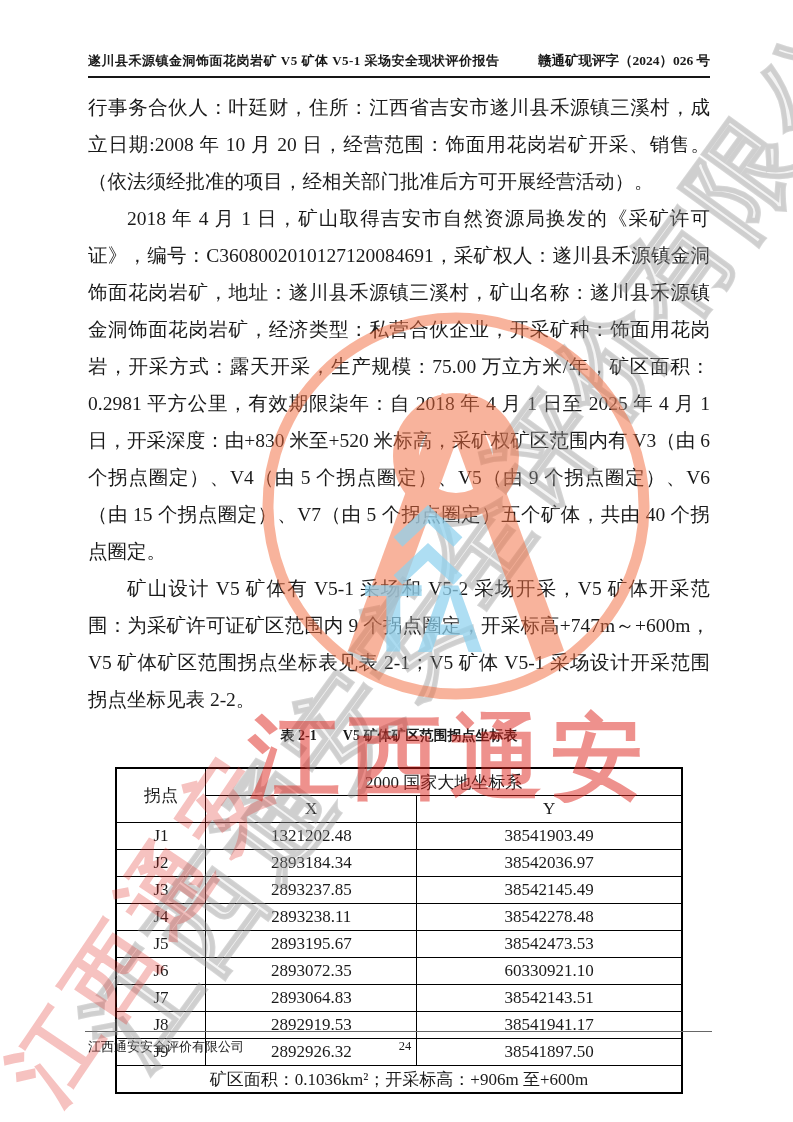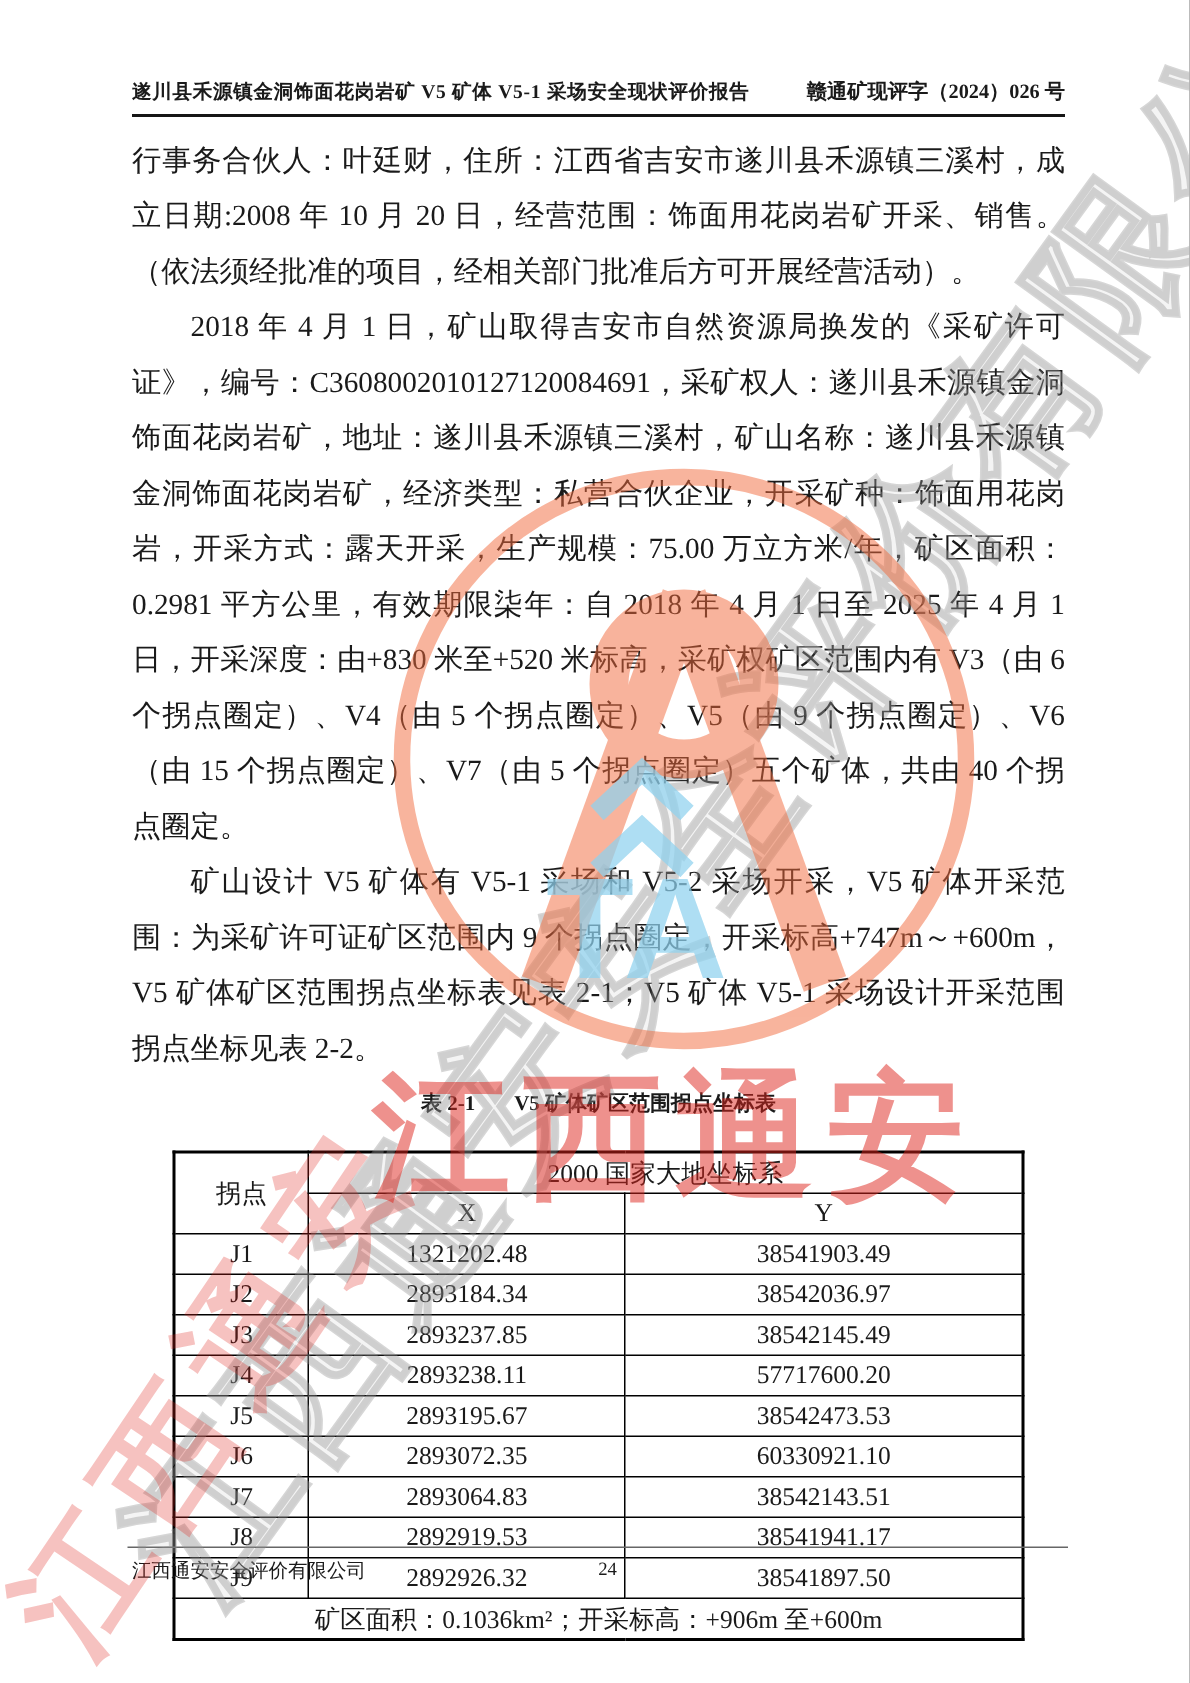--- a/index.html
+++ b/index.html
@@ -106,7 +106,7 @@
         <tr>
           <td>J4</td>
           <td>2893238.11</td>
-          <td>57717600.20</td>
+          <td>38542278.48</td>
         </tr>
         <tr>
           <td>J5</td>

